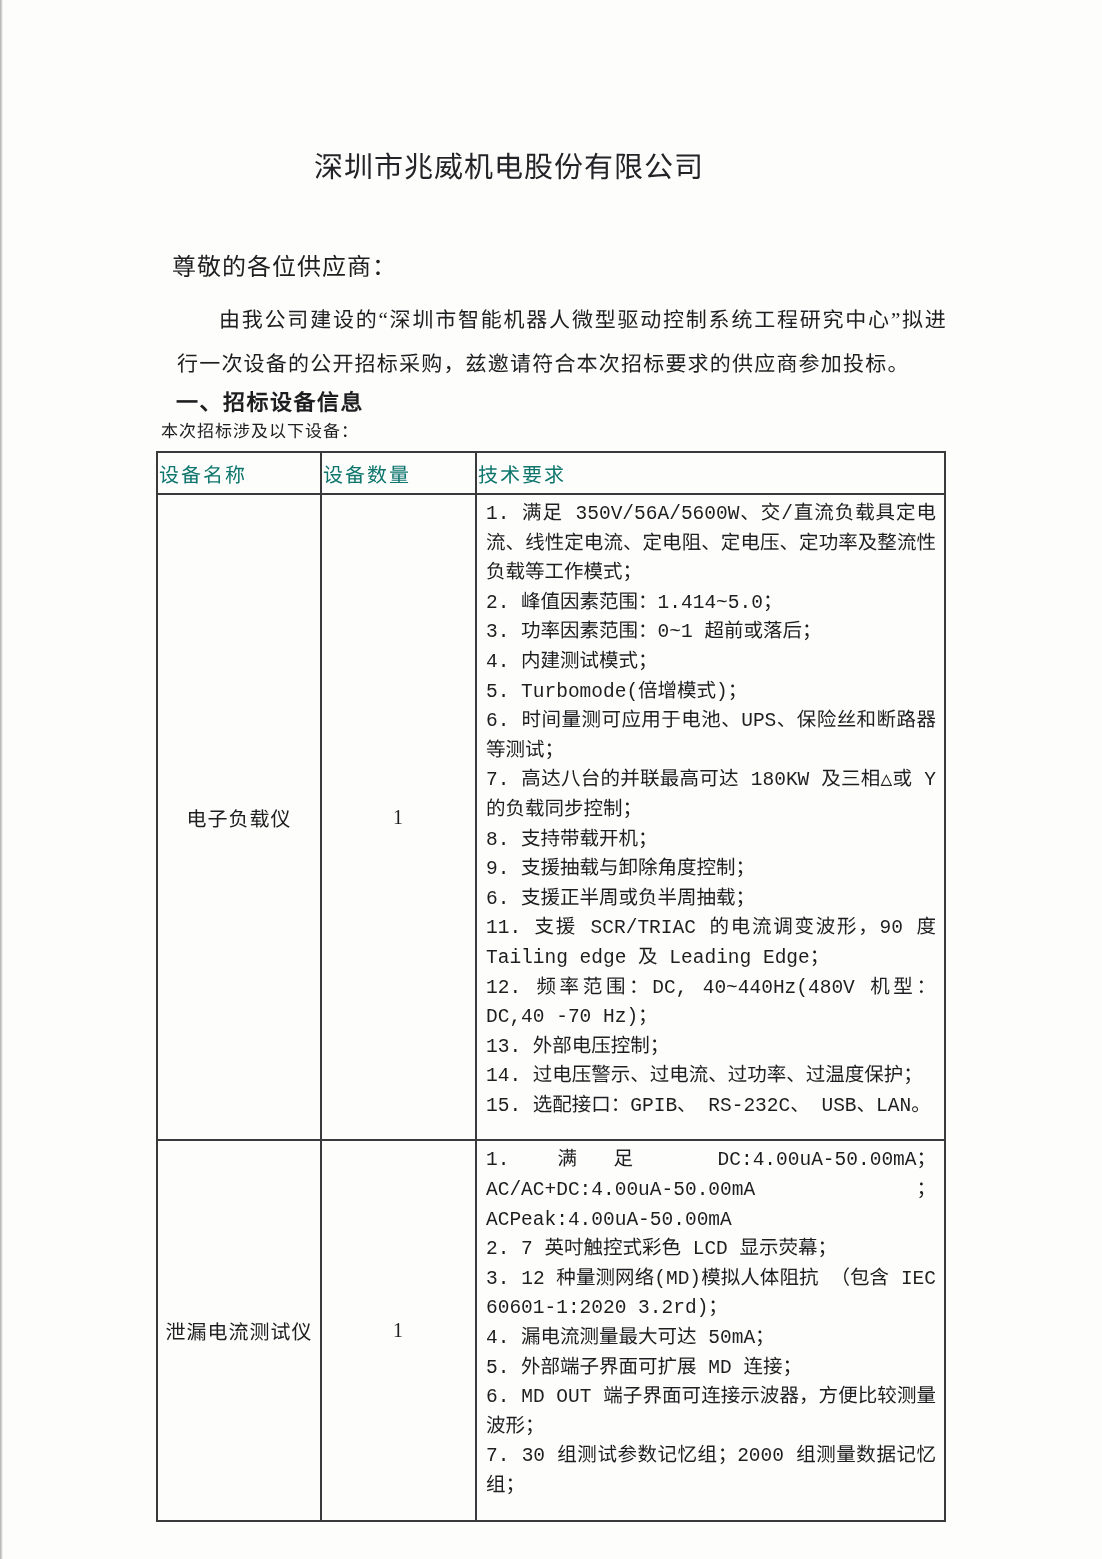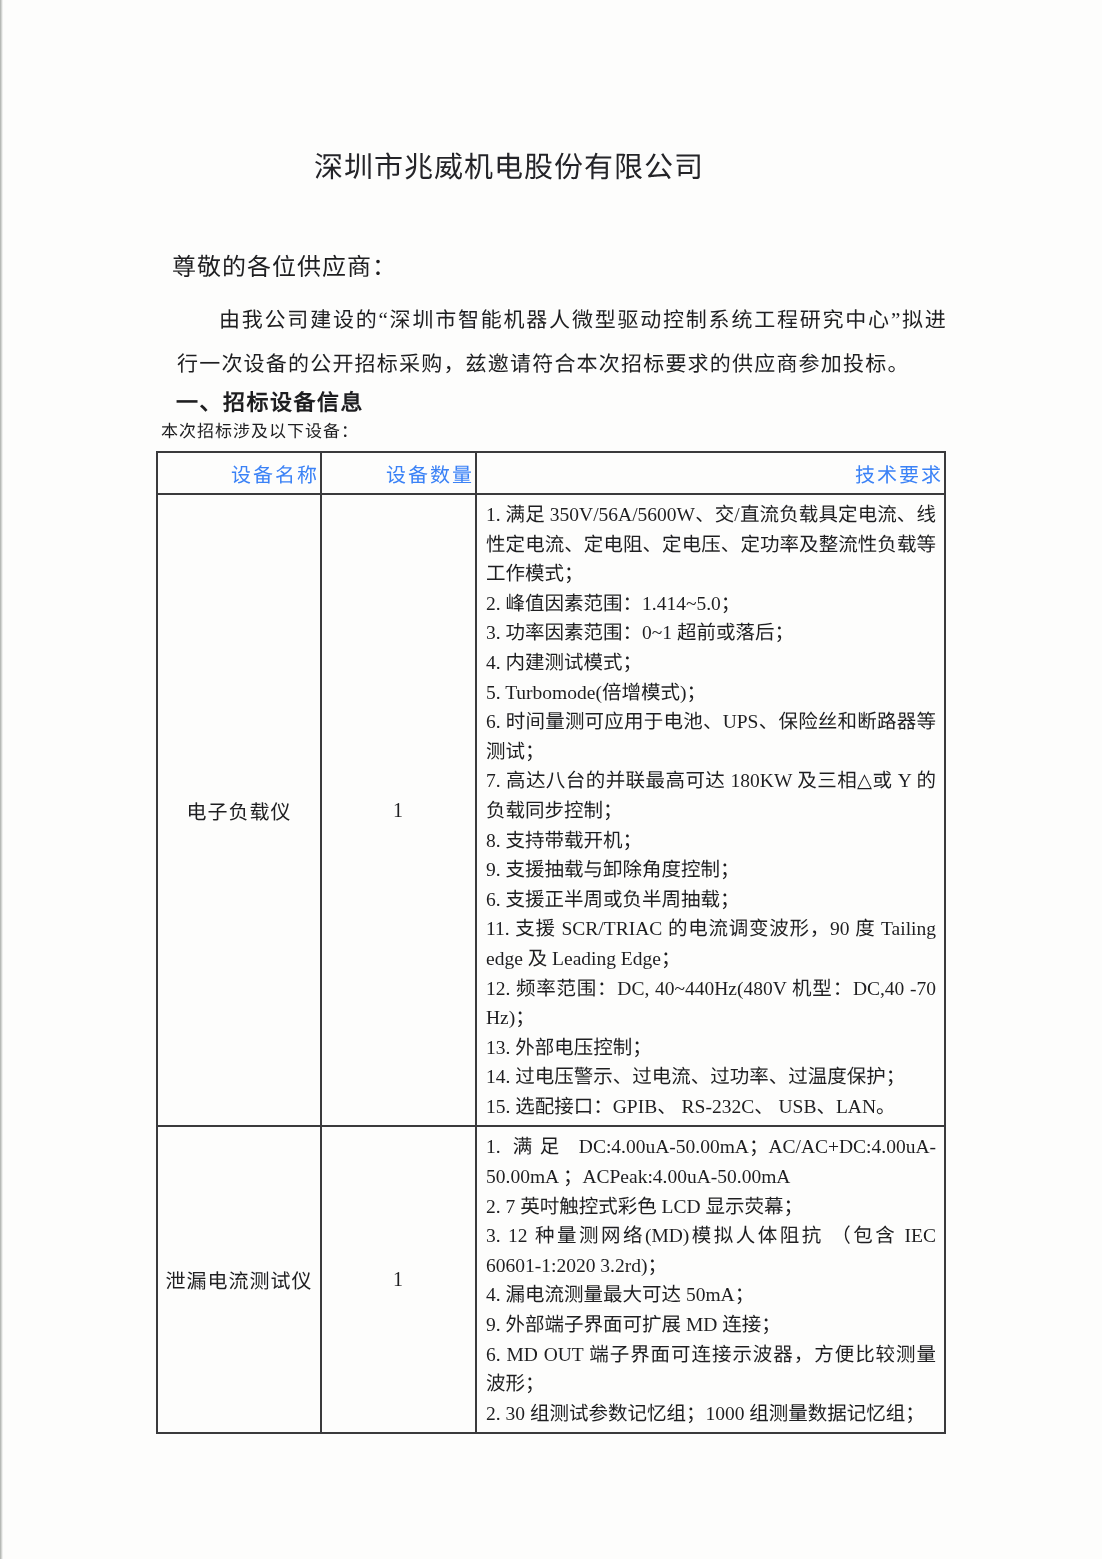--- a/index.html
+++ b/index.html
@@ -49,7 +49,7 @@
   }
   .eq-table th {
     height:38px; font-size:20px; letter-spacing:2px;
-    text-align:right; vertical-align:middle; color:#3b82f6;
+    text-align:left; vertical-align:middle; color:#0f766e;
   }
   .name-cell, .qty-cell {
     text-align:center; vertical-align:middle;

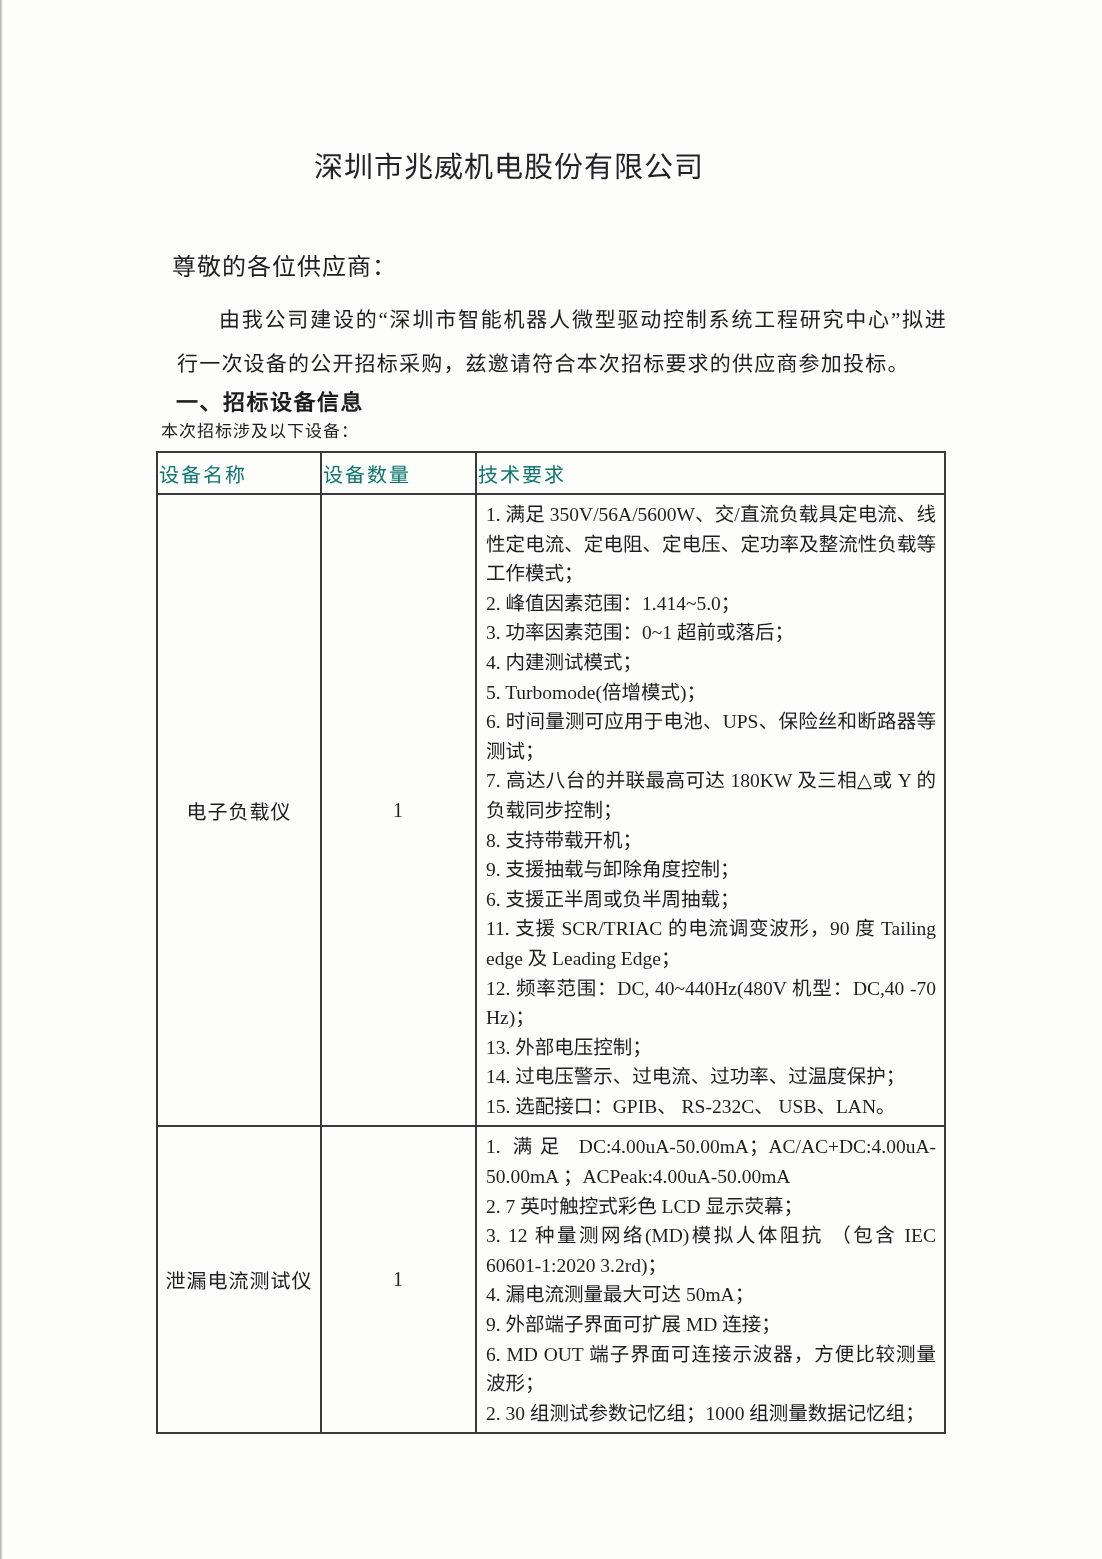--- a/index.html
+++ b/index.html
@@ -55,7 +55,7 @@
     text-align:center; vertical-align:middle;
     font-size:20px; letter-spacing:1px;
   }
-  .req-cell { vertical-align:top; padding:5px 8px 4px 9px; }
+  .req-cell { vertical-align:top; padding:5px 8px 18px 9px;font-family:Liberation Mono, monospace; }
   .req-item { font-size:19.5px; line-height:29.6px; text-align:justify; }
   .row-1 .name-cell, .row-1 .qty-cell, .row-1 .req-cell { height:621px; }
   .row-2 .name-cell, .row-2 .qty-cell, .row-2 .req-cell { height:289px; }

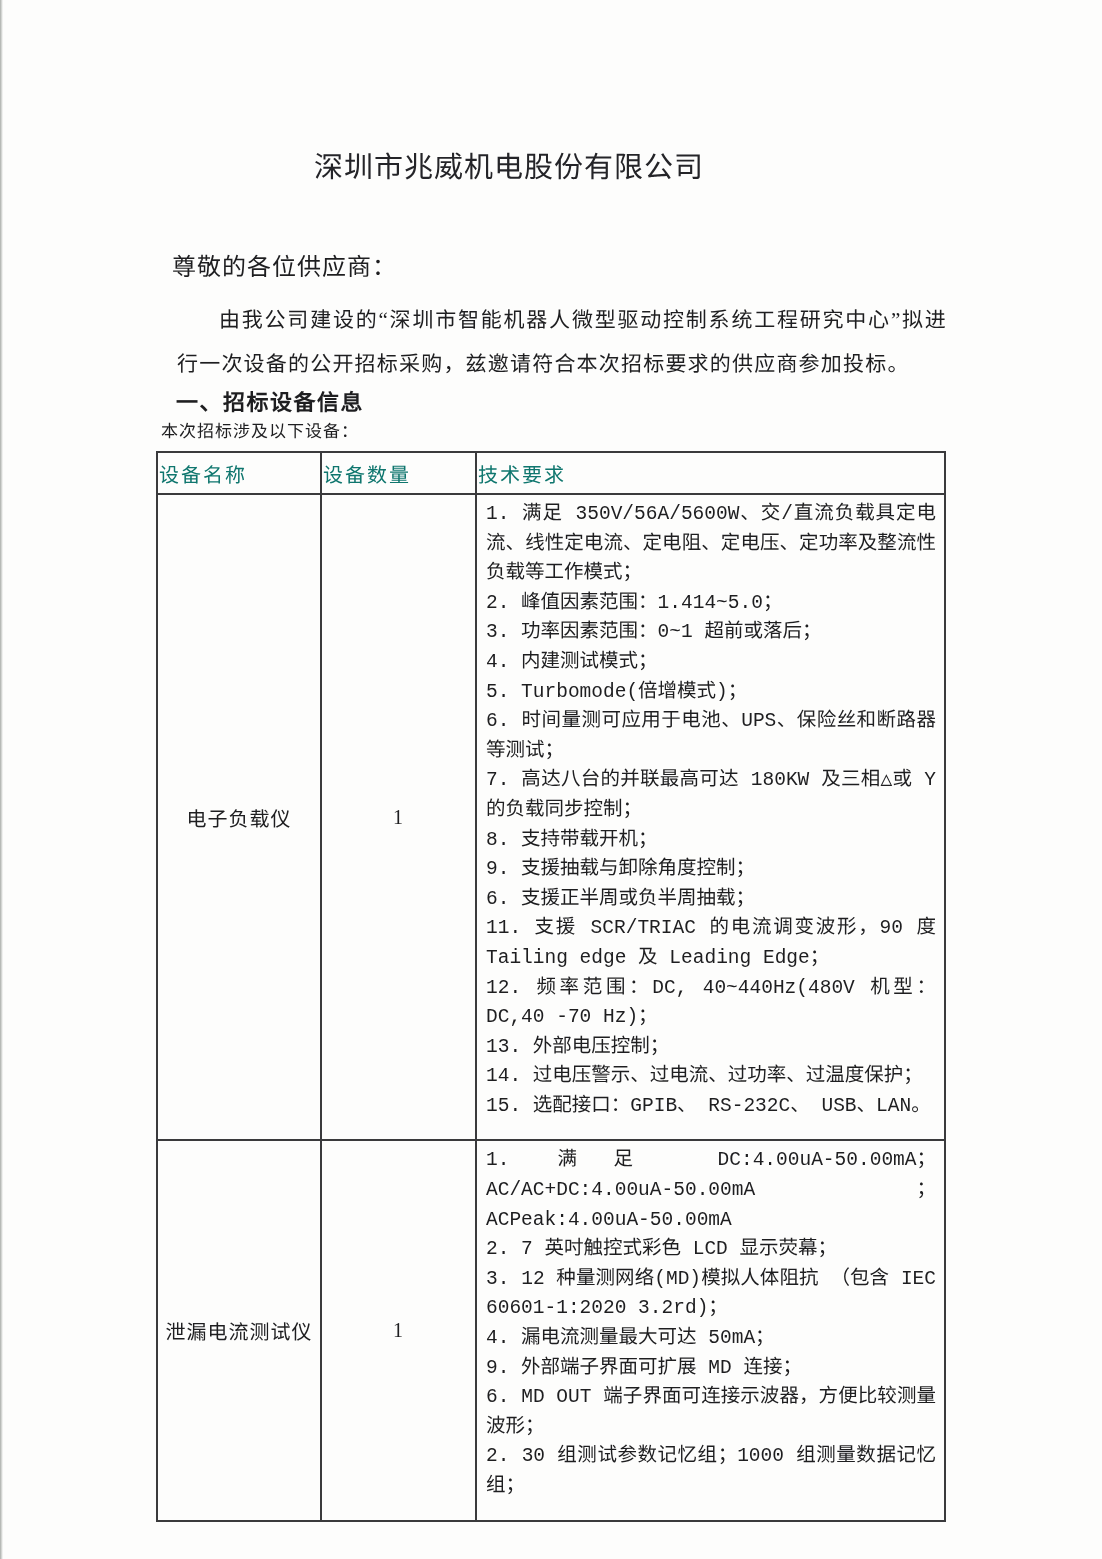--- a/index.html
+++ b/index.html
@@ -117,7 +117,7 @@
           <div class="req-item">2. 7 英吋触控式彩色 LCD 显示荧幕；</div>
           <div class="req-item">3. 12 种量测网络(MD)模拟人体阻抗 （包含 IEC 60601-1:2020 3.2rd)；</div>
           <div class="req-item">4. 漏电流测量最大可达 50mA；</div>
-          <div class="req-item">9. 外部端子界面可扩展 MD 连接；</div>
+          <div class="req-item">5. 外部端子界面可扩展 MD 连接；</div>
           <div class="req-item">6. MD OUT 端子界面可连接示波器，方便比较测量波形；</div>
           <div class="req-item">2. 30 组测试参数记忆组；1000 组测量数据记忆组；</div>
         </td>

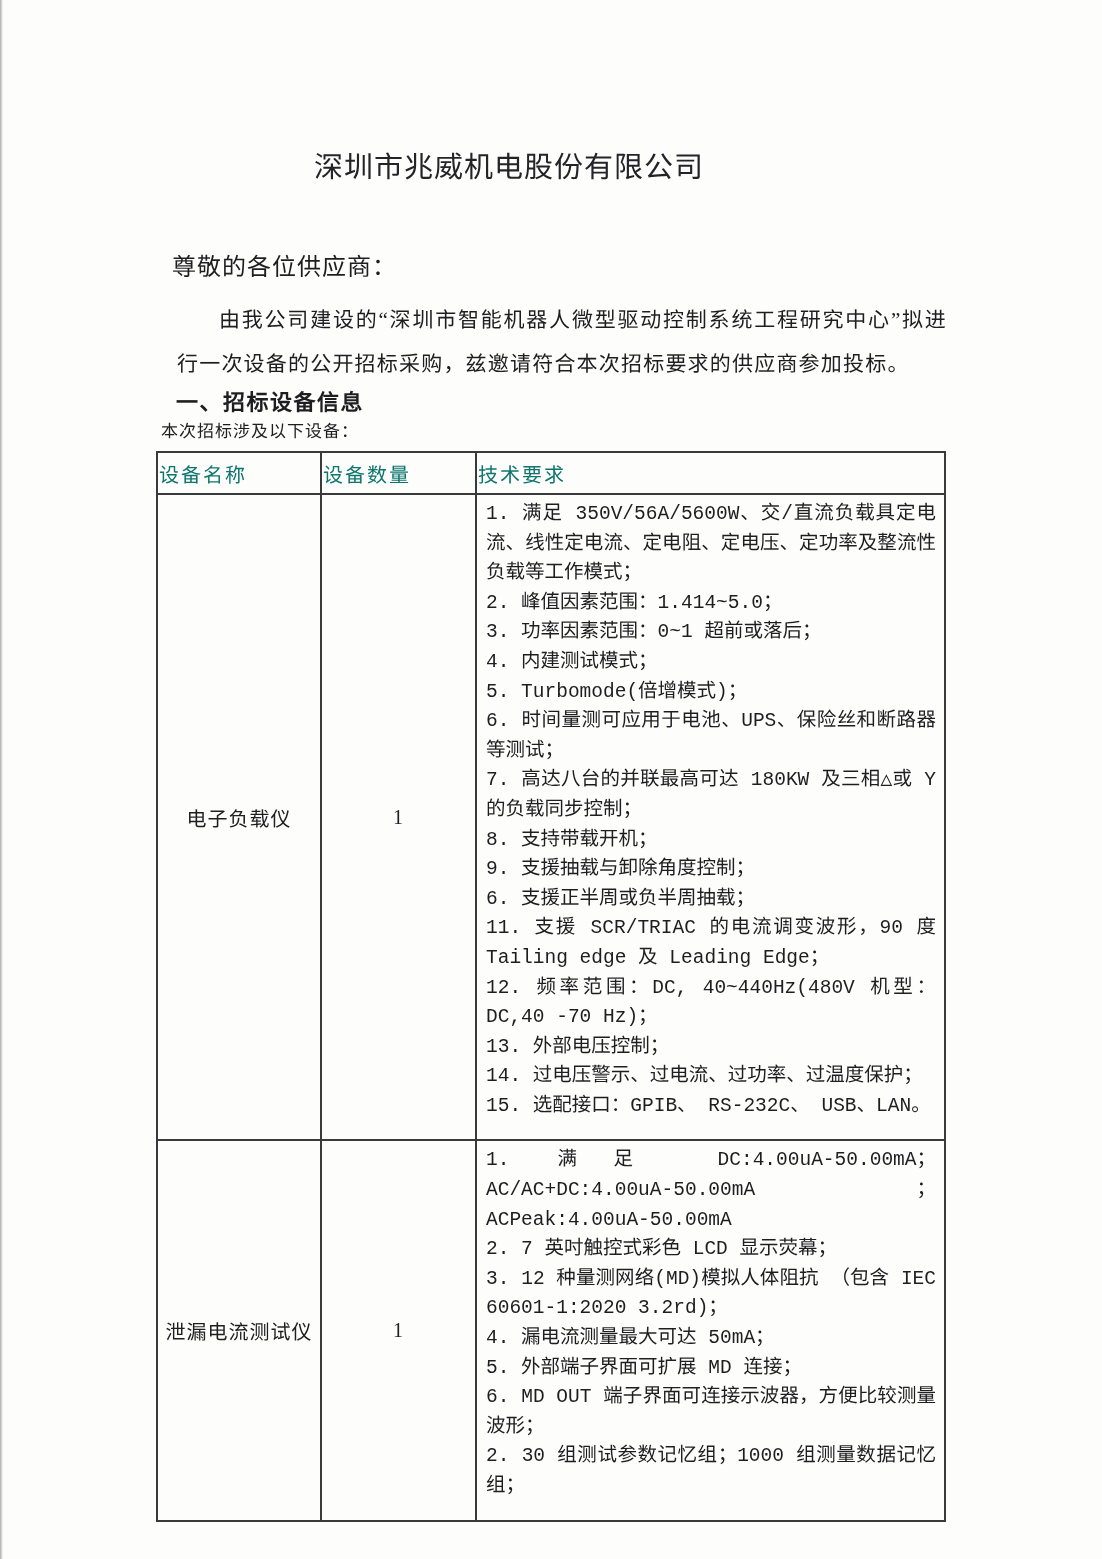--- a/index.html
+++ b/index.html
@@ -119,7 +119,7 @@
           <div class="req-item">4. 漏电流测量最大可达 50mA；</div>
           <div class="req-item">5. 外部端子界面可扩展 MD 连接；</div>
           <div class="req-item">6. MD OUT 端子界面可连接示波器，方便比较测量波形；</div>
-          <div class="req-item">2. 30 组测试参数记忆组；1000 组测量数据记忆组；</div>
+          <div class="req-item">7. 30 组测试参数记忆组；2000 组测量数据记忆组；</div>
         </td>
       </tr>
     </tbody>

